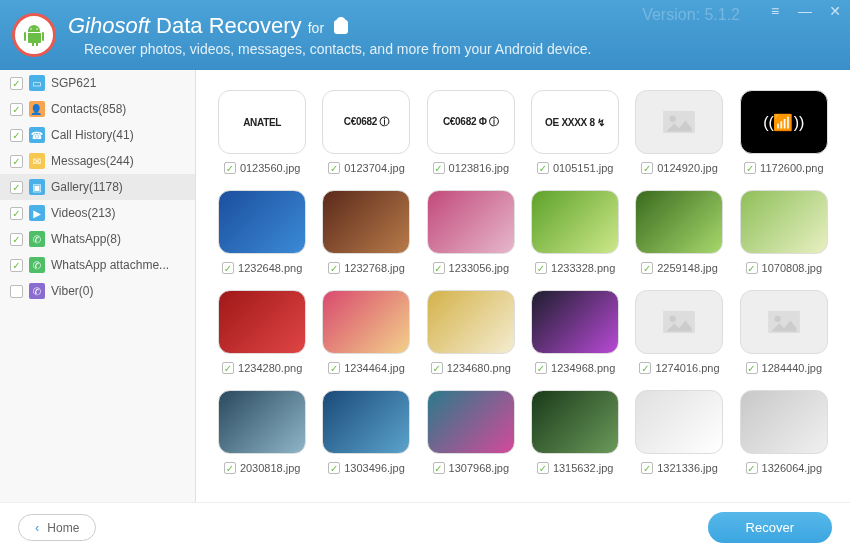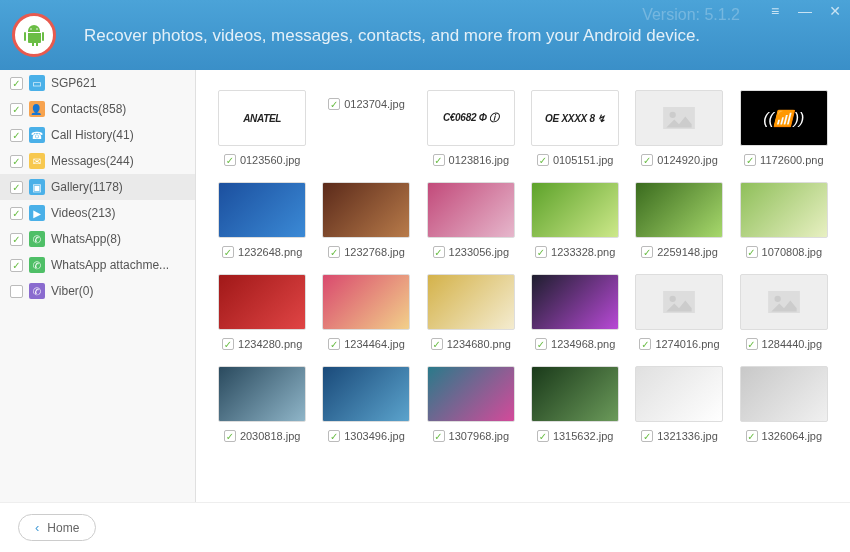--- a/index.html
+++ b/index.html
@@ -56,6 +56,12 @@
       </svg>
   </div>
   <div class="header-text">
+    <div class="header-title">
+      <span>Gihosoft</span>
+      <span class="bold">Data Recovery</span>
+      <span class="for">for</span>
+      <span class="android-mini"></span>
+    </div>
     <div class="header-subtitle">Recover photos, videos, messages, contacts, and more from your Android device.</div>
   </div>
   <div class="version">Version: 5.1.2</div>

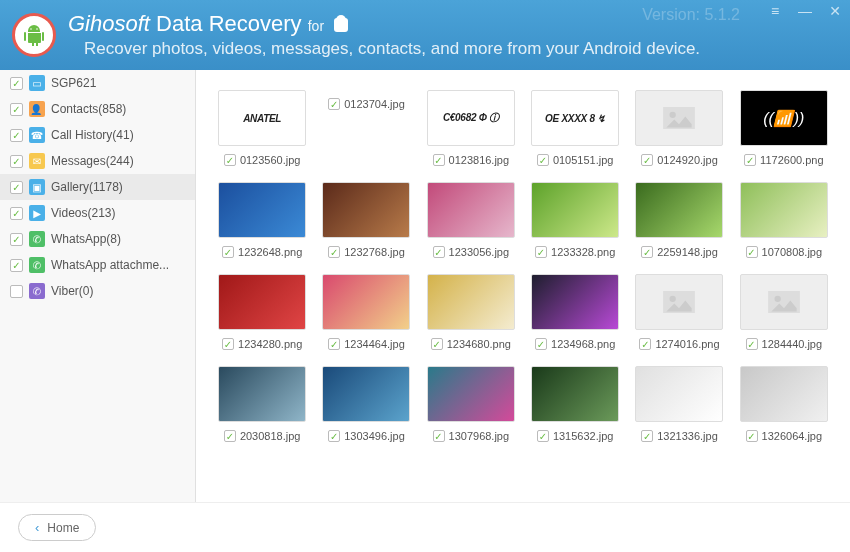--- a/index.html
+++ b/index.html
@@ -14,7 +14,7 @@
     .header-title .for { font-size: 14px; opacity: 0.9; font-style: normal; }
     .android-mini { display: inline-block; width: 14px; height: 14px; background: #fff; border-radius: 3px; vertical-align: middle; margin-left: 4px; position: relative; }
     .android-mini::before { content: ""; position: absolute; top: -3px; left: 2px; width: 10px; height: 5px; background: #fff; border-radius: 5px 5px 0 0; }
-    .header-subtitle { font-size: 17px; opacity: 0.85; margin-top: 2px; padding-left: 16px; }
+    .header-subtitle { font-size: 14px; opacity: 0.85; margin-top: 2px; padding-left: 16px; }
     .version { position: absolute; top: 6px; right: 110px; color: rgba(255,255,255,0.25); font-size: 16px; }
     .window-controls { position: absolute; top: 0; right: 0; display: flex; }
     .win-btn { width: 30px; height: 22px; display: flex; align-items: center; justify-content: center; color: rgba(255,255,255,0.7); font-size: 14px; cursor: pointer; }

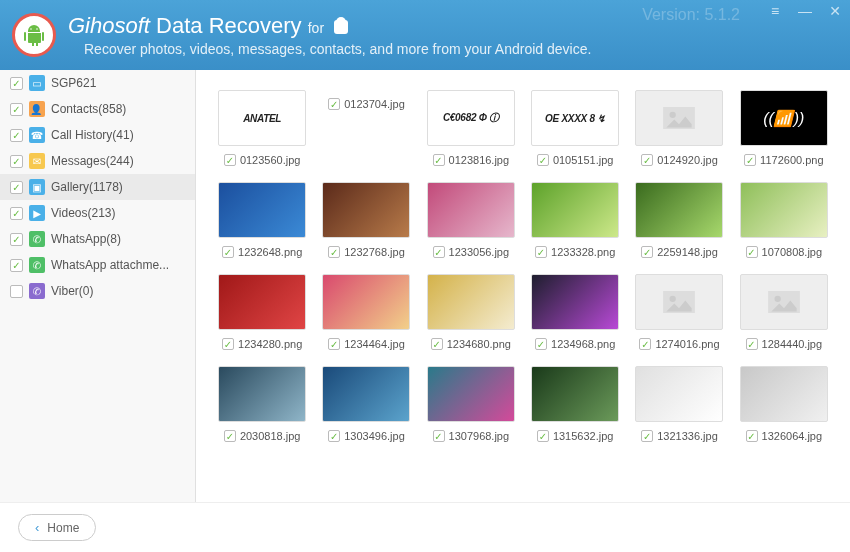--- a/index.html
+++ b/index.html
@@ -31,7 +31,7 @@
     .content { flex: 1; padding: 20px 20px 10px 20px; overflow-y: auto; }
     .grid { display: grid; grid-template-columns: repeat(6, 1fr); gap: 16px 12px; }
     .thumb-item { display: flex; flex-direction: column; align-items: center; }
-    .thumb { width: 88px; height: 56px; border: 1px solid #ddd; border-radius: 2px; display: flex; align-items: center; justify-content: center; overflow: hidden; position: relative; font-style: italic; }
+    .thumb { width: 88px; height: 64px; border: 1px solid #ddd; border-radius: 12px; display: flex; align-items: center; justify-content: center; overflow: hidden; position: relative; }
     .thumb.placeholder { background: #eee; }
     .thumb.placeholder svg { width: 38px; height: 30px; fill: #ccc; }
     .thumb.dark { background: #000; color: #fff; }

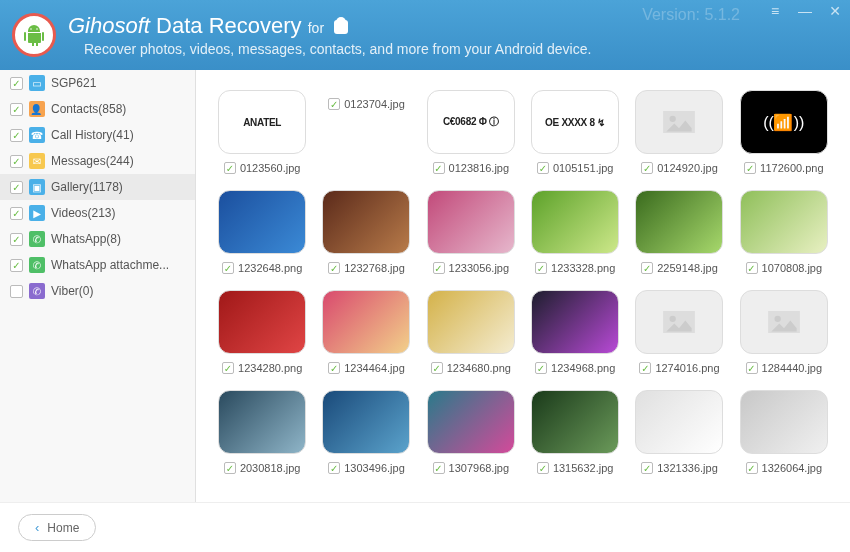--- a/index.html
+++ b/index.html
@@ -130,6 +130,7 @@
           </div>
         </div>
         <div class="thumb-item">
+          <div class="thumb label-only">C€0682 ⓘ</div>
           <div class="thumb-caption">
             <div class="chk">✓</div>
             <span>0123704.jpg</span>

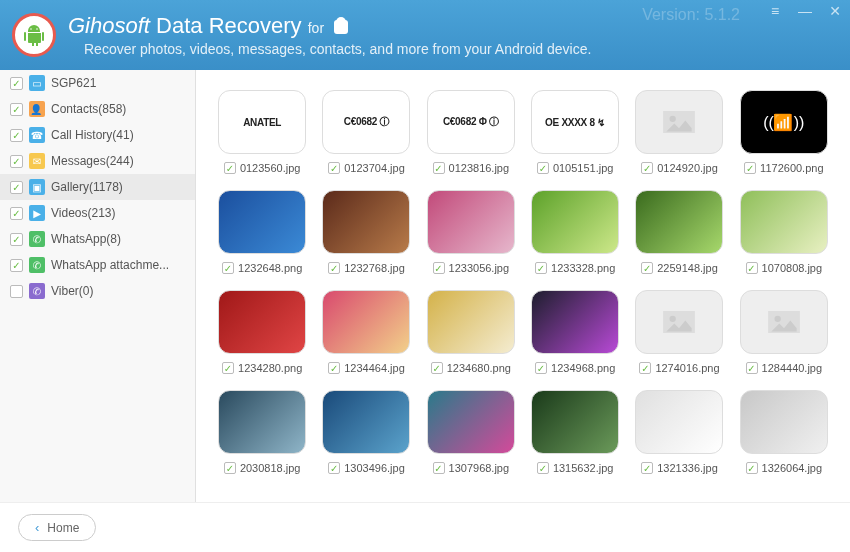--- a/index.html
+++ b/index.html
@@ -317,6 +317,7 @@
     <span class="chev">‹</span>
     <span>Home</span>
   </div>
+  <button class="recover-btn">Recover</button>
 </div>
 
 </body></html>

